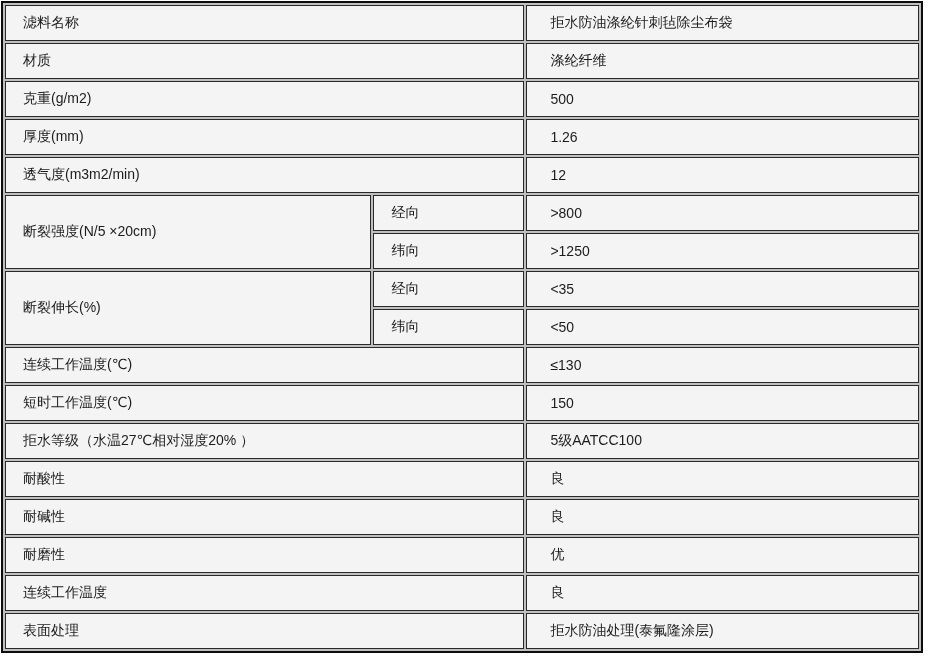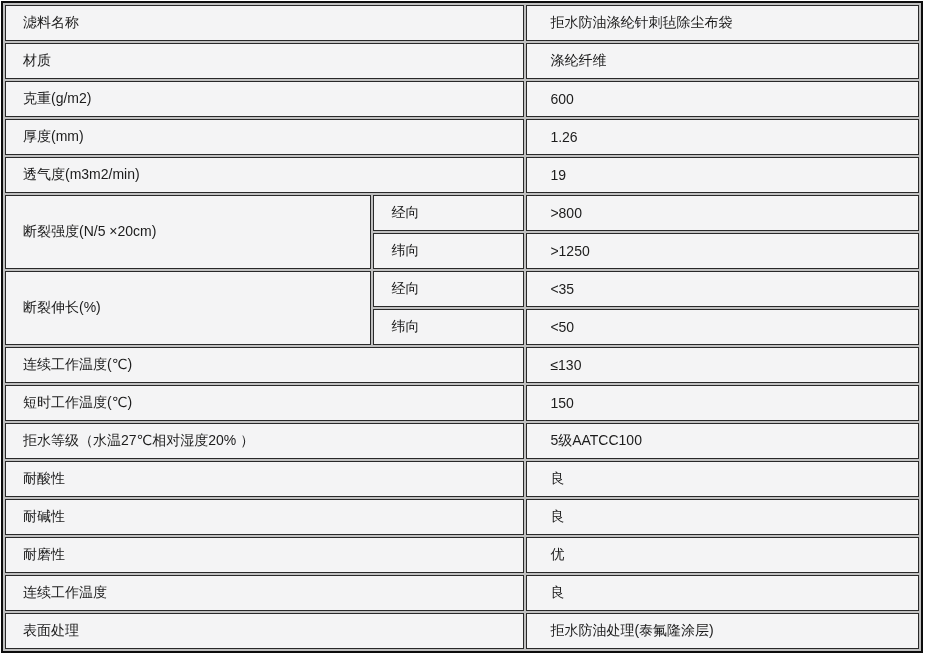--- a/index.html
+++ b/index.html
@@ -66,7 +66,7 @@
 
     <tr>
       <td colspan="2">克重(g/m2)</td>
-      <td class="value-cell">600</td>
+      <td class="value-cell">500</td>
     </tr>
 
     <tr>

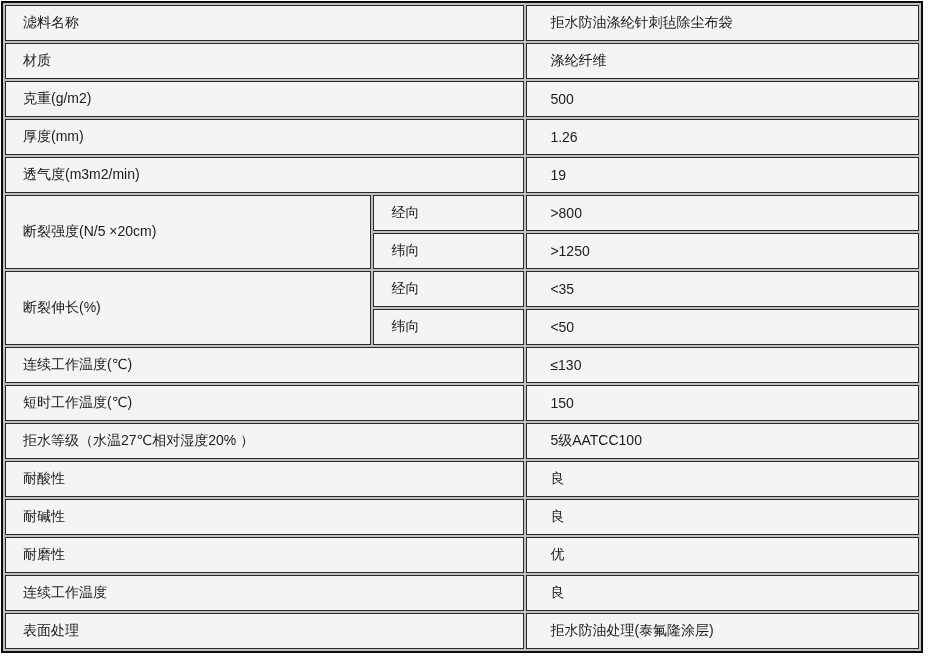--- a/index.html
+++ b/index.html
@@ -76,7 +76,7 @@
 
     <tr>
       <td colspan="2">透气度(m3m2/min)</td>
-      <td class="value-cell">19</td>
+      <td class="value-cell">12</td>
     </tr>
 
     <tr>

